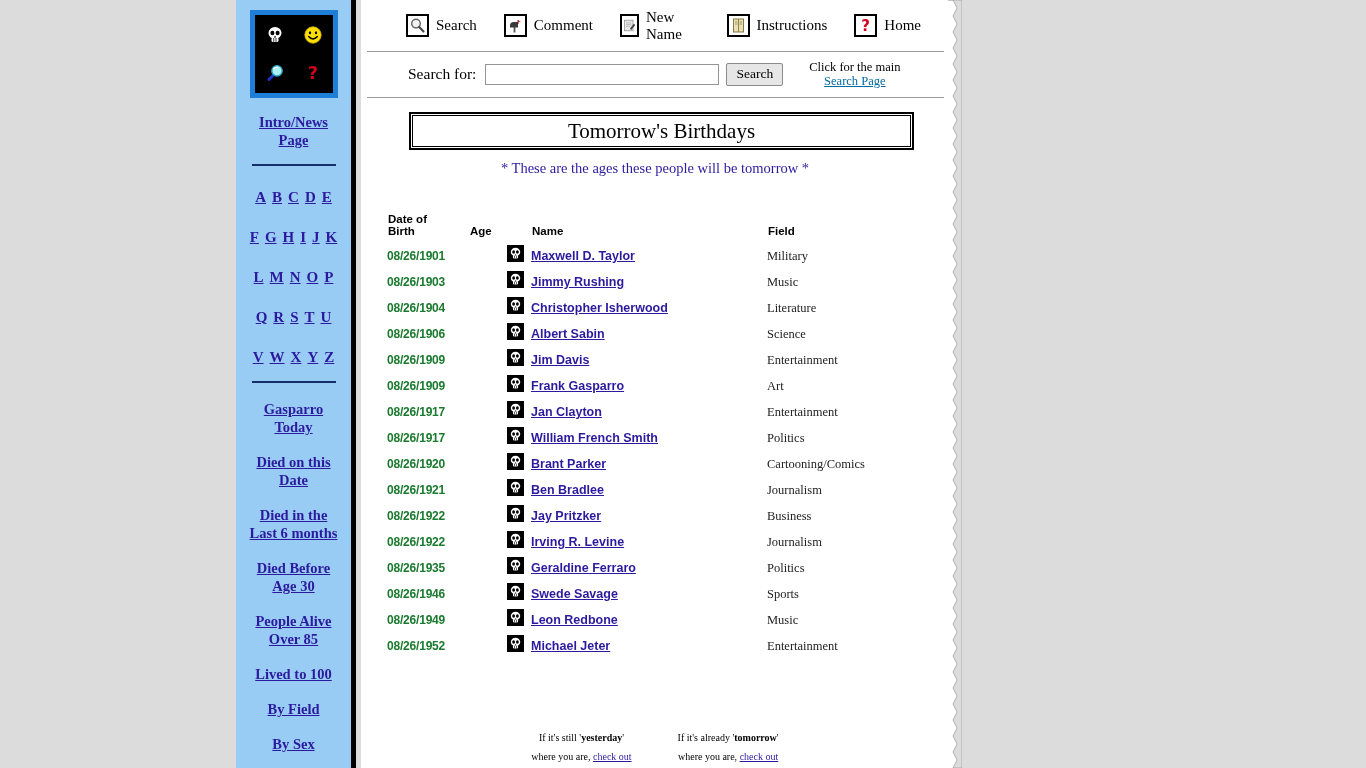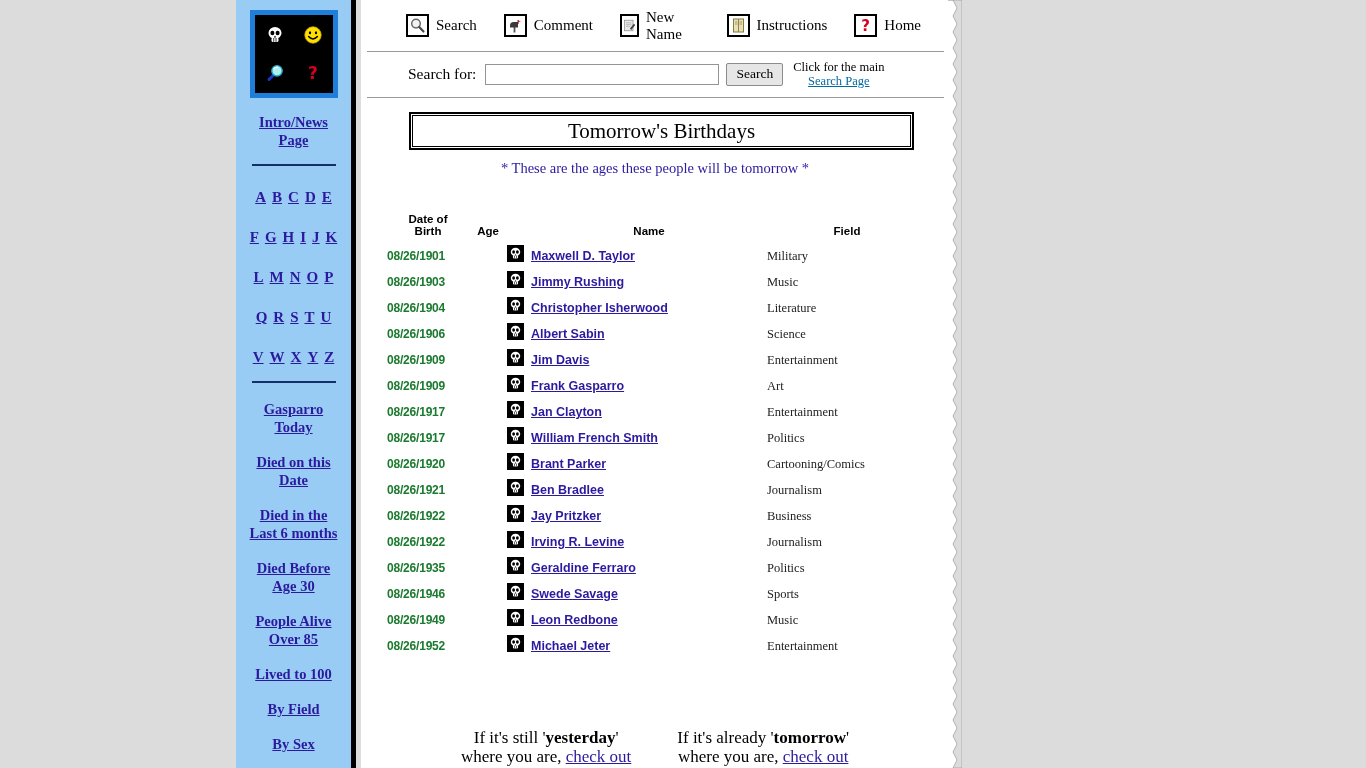--- a/index.html
+++ b/index.html
@@ -155,7 +155,7 @@
     cursor: pointer;
   }
   #search-note {
-    margin-left: 10px;
+    margin-left: 26px;
     text-align: center;
     font-size: 12.5px;
     line-height: 14px;

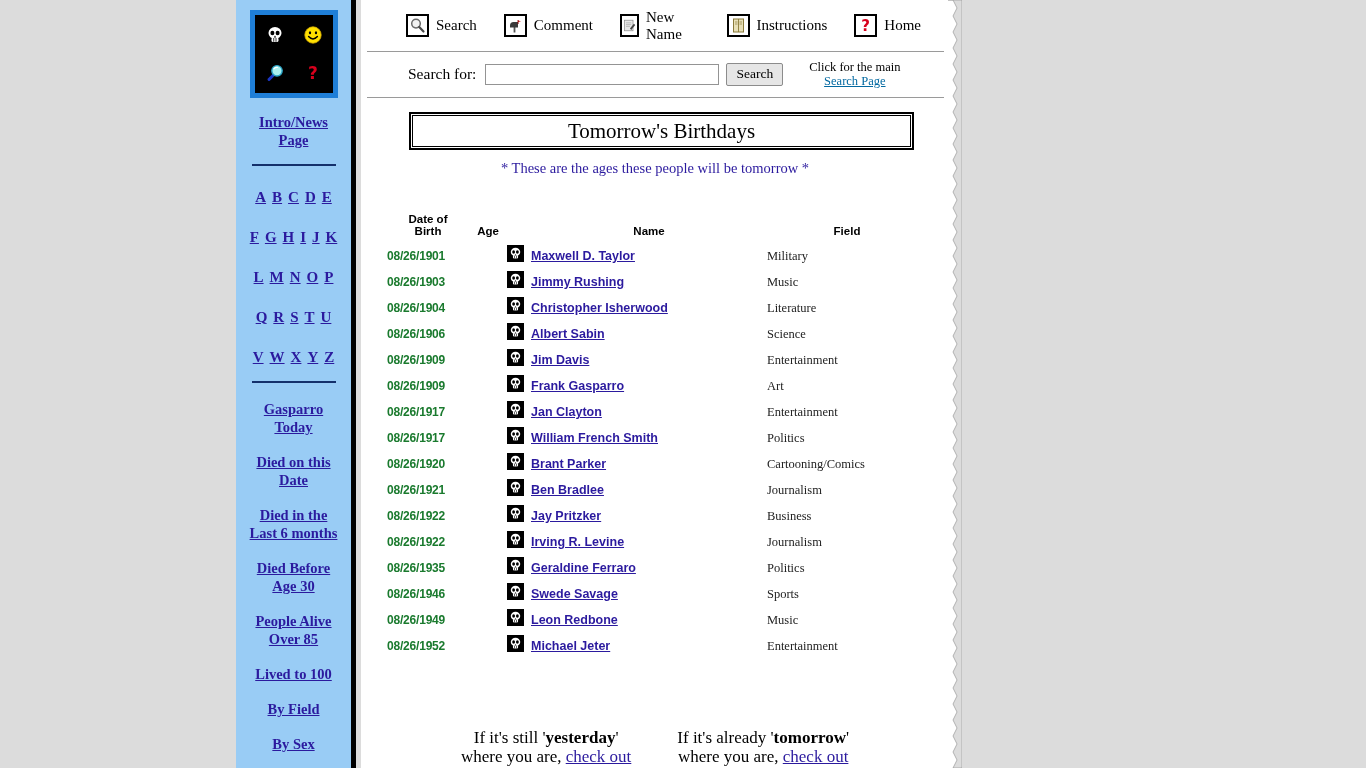--- a/index.html
+++ b/index.html
@@ -205,7 +205,7 @@
   #bdtable th {
     font-size: 11.5px;
     font-weight: bold;
-    text-align: center;
+    text-align: left;
     color: #000;
     vertical-align: bottom;
     padding-bottom: 5px;

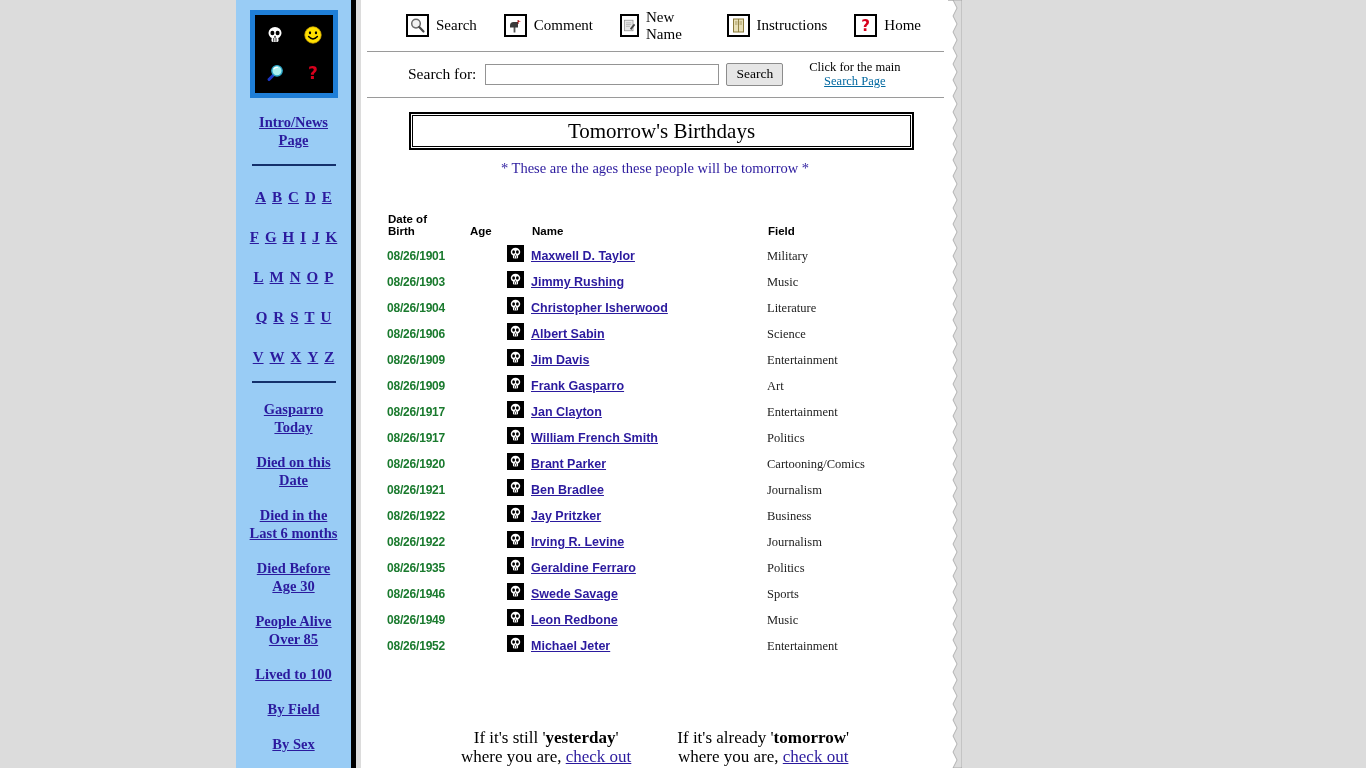--- a/index.html
+++ b/index.html
@@ -262,7 +262,7 @@
     display: flex;
     justify-content: center;
     gap: 46px;
-    font-size: 17px;
+    font-size: 10px;
     line-height: 19px;
   }
   .foot-col { text-align: center; }

